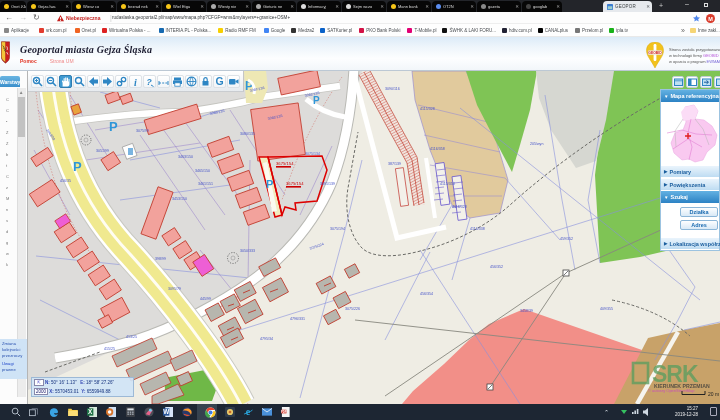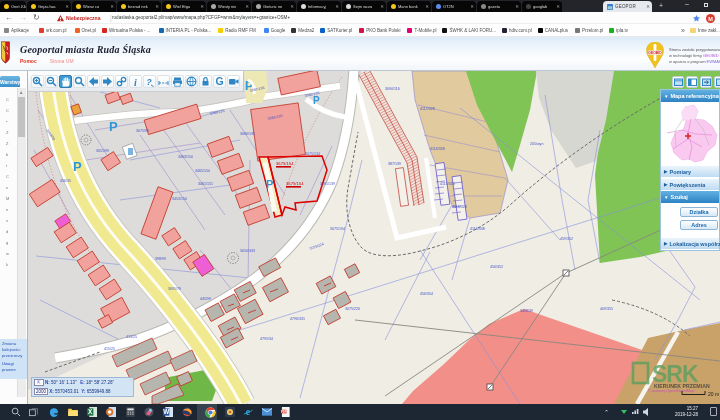--- a/index.html
+++ b/index.html
@@ -237,7 +237,7 @@
   <path d="M2 5c1.5 1 2 2.5 1.5 4l2 .5-1 2 1.5 1.5" stroke="#222" stroke-width=".8" fill="none"></path>
   <path d="M7 6c1 1.5 1 3 .5 4.5M7 13l1.5 3" stroke="#fff" stroke-width=".9" fill="none"></path>
  </svg>
- <div id="htitle">Geoportal miasta Ruda Śląska</div>
+ <div id="htitle">Geoportal miasta Gejza Śląska</div>
  <div id="hlinks"><b>Pomoc</b><span style="margin-left:13px">Strona UM</span></div>
  <svg class="abs" style="left:646px;top:5px" width="18" height="27" viewBox="0 0 18 27">
   <path d="M9 0C4 0 .5 3.5.5 8.5.5 14 5 18 9 26 13 18 17.5 14 17.5 8.5 17.5 3.5 14 0 9 0z" fill="#f2c21c" stroke="#d8a810" stroke-width=".5"></path>

